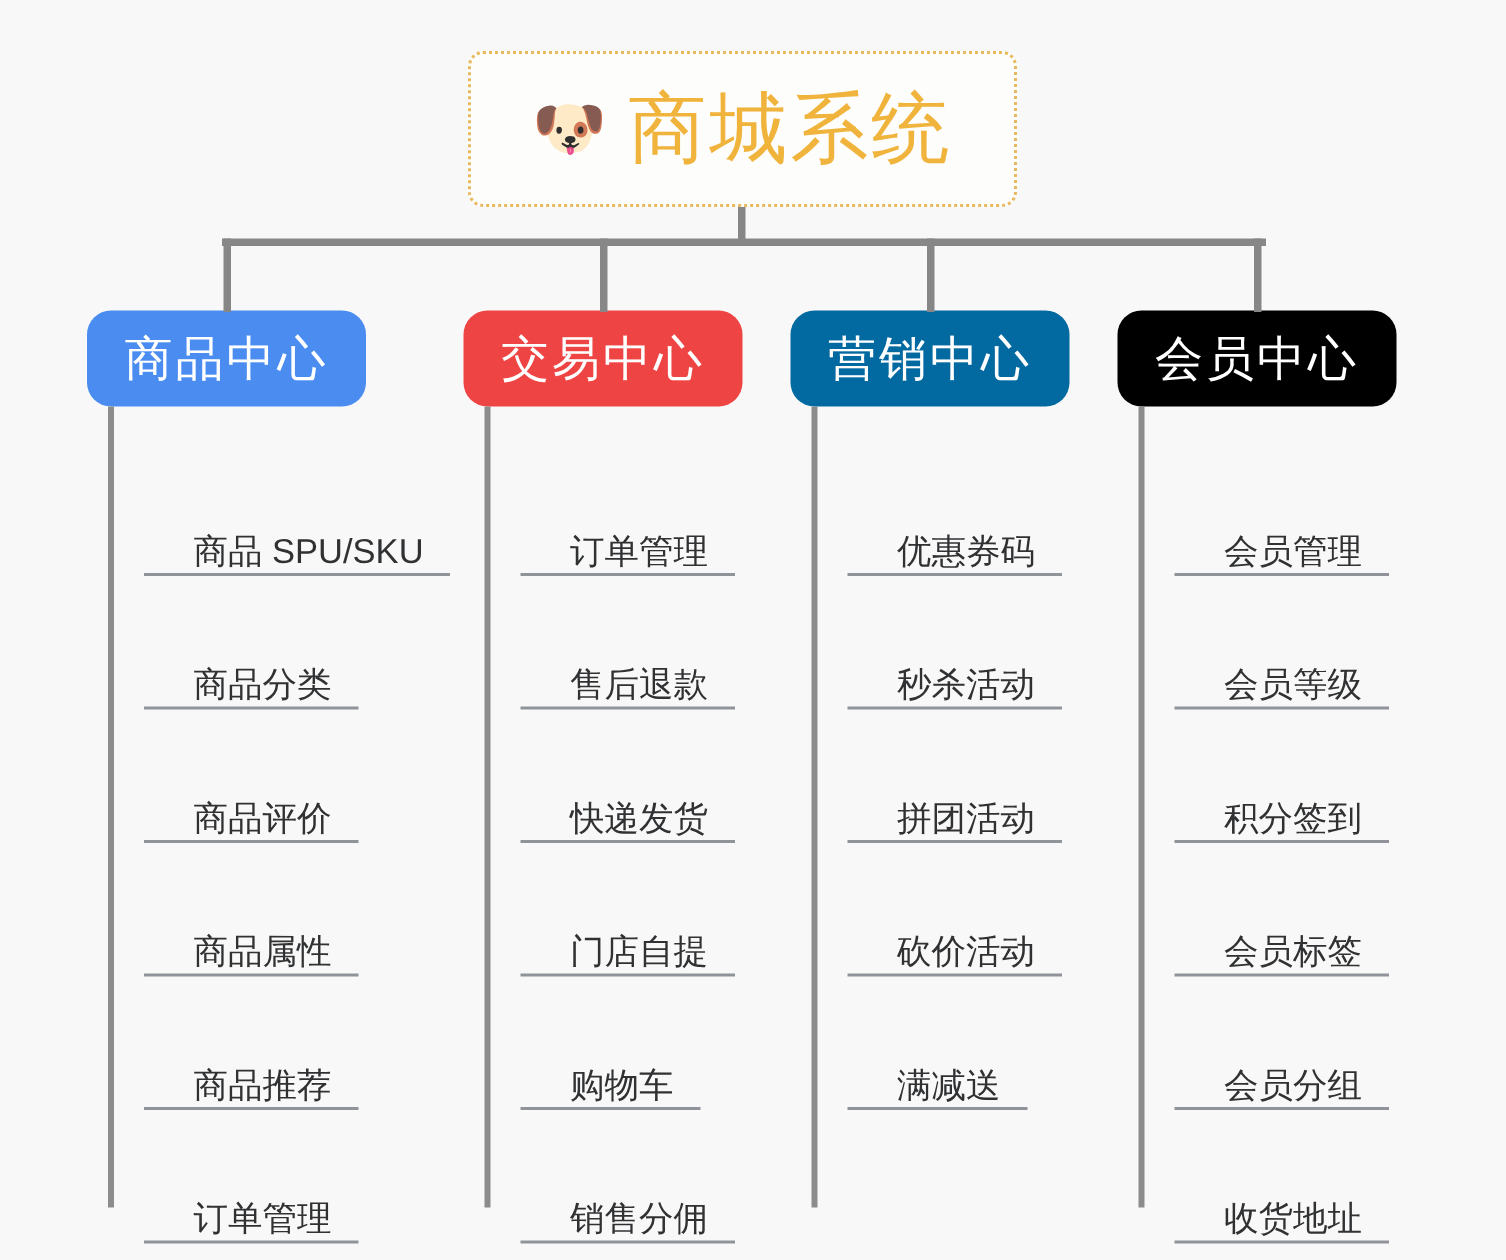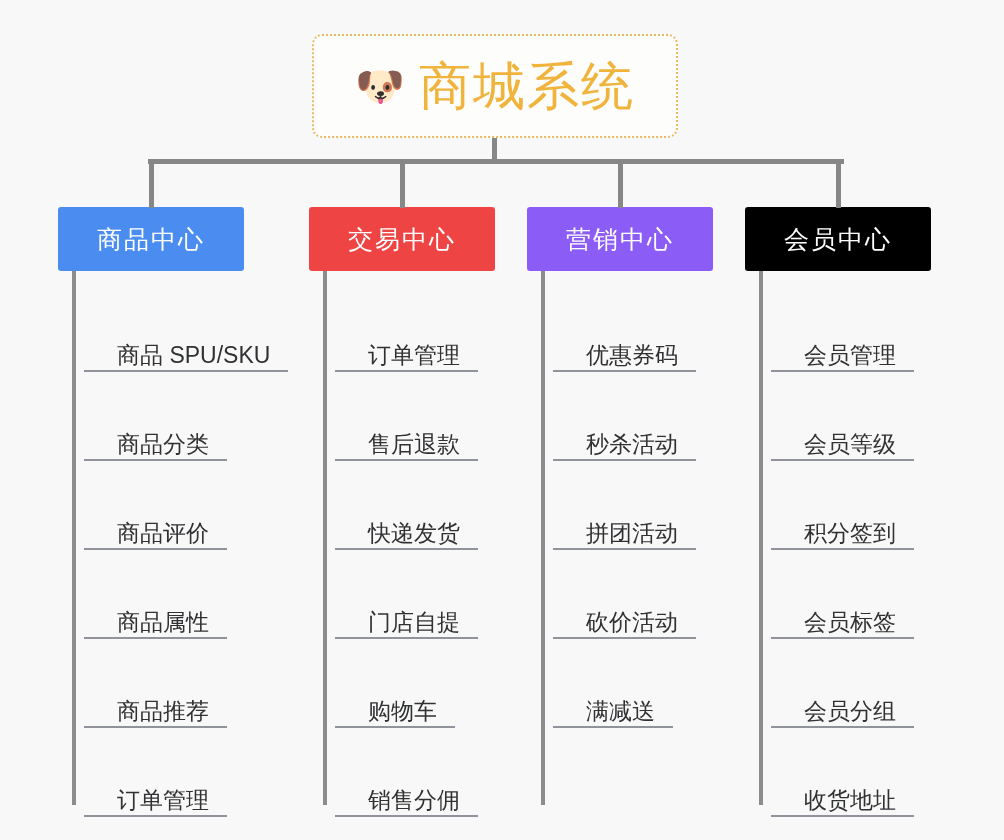--- a/index.html
+++ b/index.html
@@ -82,12 +82,12 @@
     width: 186px;
     height: 64px;
     box-sizing: border-box;
-    border-radius: 3px;
+    border-radius: 16px;
     display: flex;
     align-items: center;
     justify-content: center;
     color: #ffffff;
-    font-size: 25px;
+    font-size: 32px;
     letter-spacing: 2px;
     line-height: 1;
     user-select: none;

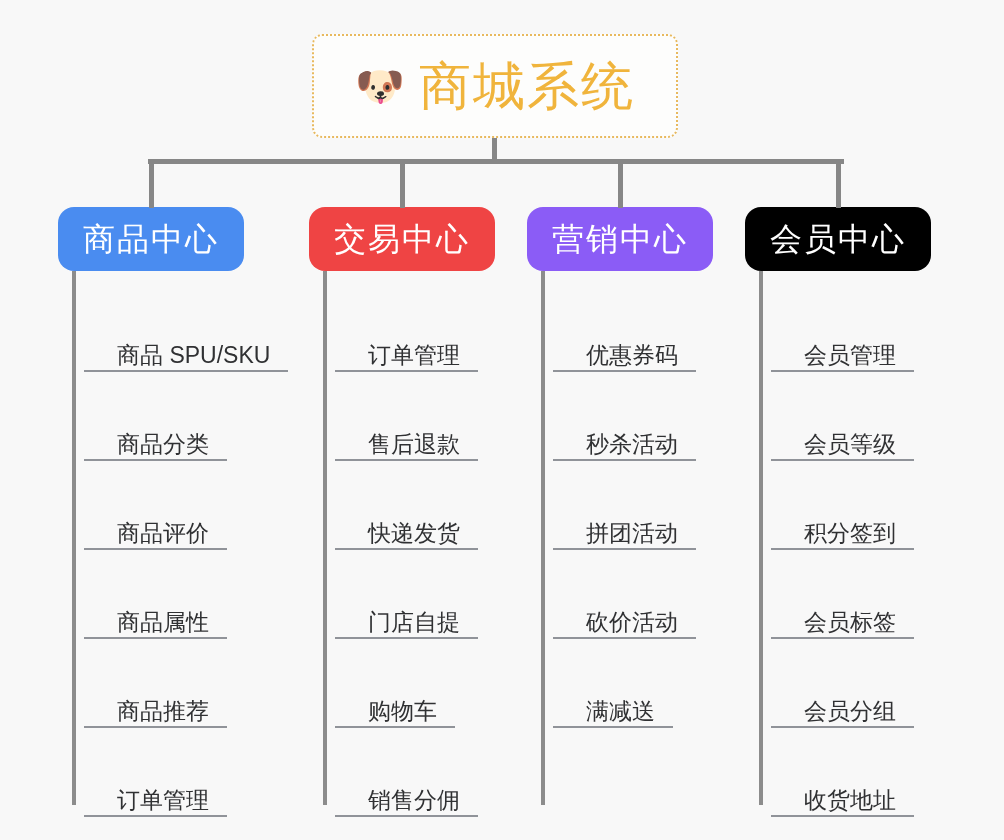--- a/index.html
+++ b/index.html
@@ -159,7 +159,7 @@
         </div>
       </div>
       <div class="branch" style="left: 527px;">
-        <div class="branch-header" style="background: #8b5cf6; justify-content: center;">
+        <div class="branch-header" style="background: #0369a1; justify-content: center;">
           <span>营销中心</span>
         </div>
       </div>

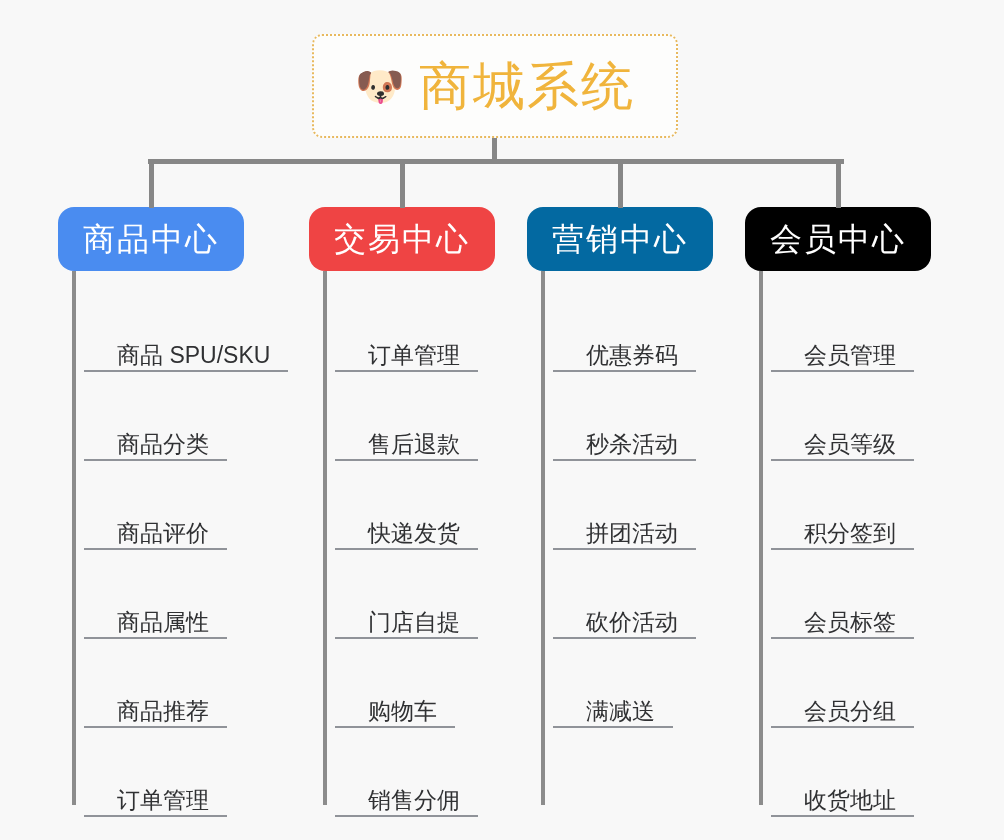--- a/index.html
+++ b/index.html
@@ -107,7 +107,7 @@
     top: 271px;
     left: 14px;
     width: 230px;
-    margin: 0;
+    margin: 12px;
     padding: 12px;
     list-style: none;
   }

